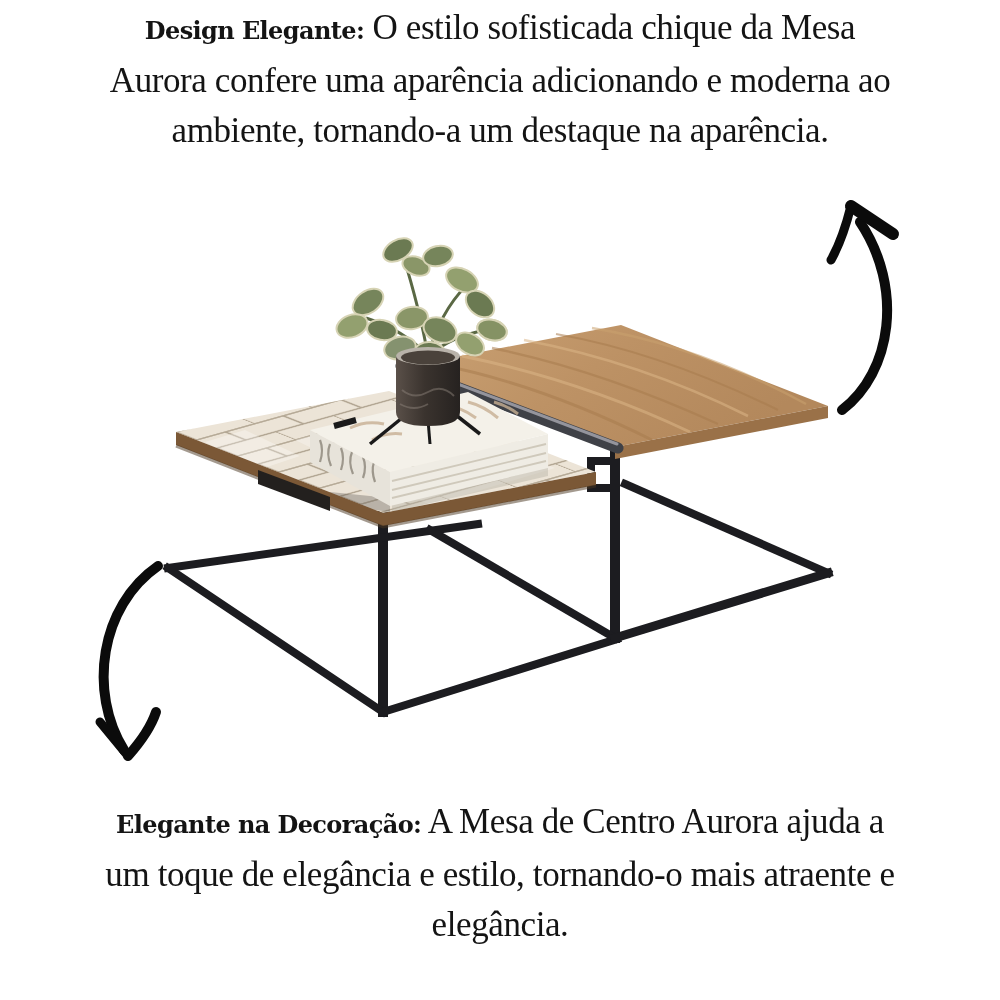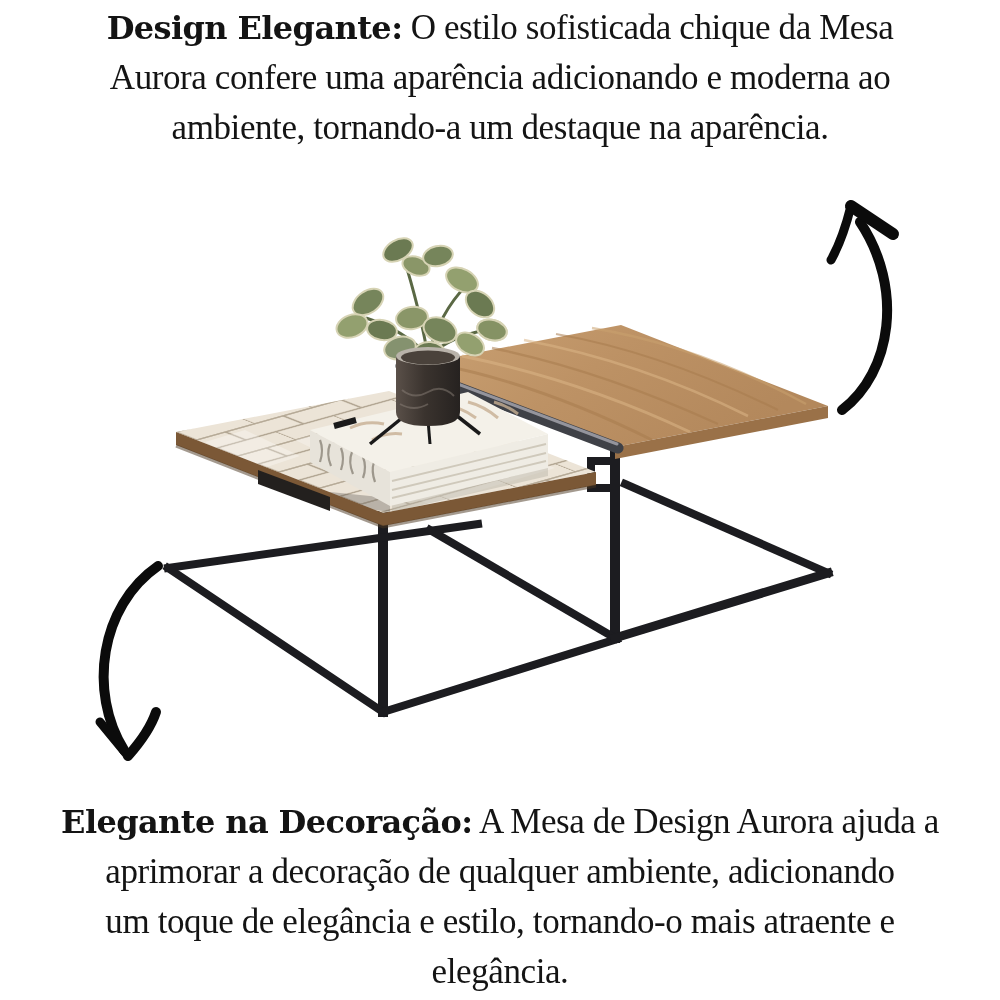--- a/index.html
+++ b/index.html
@@ -9,7 +9,7 @@
   }
   .textblock{position:absolute;left:0;width:1000px;text-align:center;}
   .tline{font-size:35px;line-height:50px;letter-spacing:-0.4px;white-space:nowrap;}
-  .lead{font-family:"DejaVu Serif", serif;font-weight:bold;font-size:32px;letter-spacing:-0.6px;}
+  .lead{font-family:"DejaVu Serif", serif;font-weight:bold;font-size:24px;letter-spacing:-0.6px;}
   #top-text{top:3px;}
   #bottom-text{top:797px;}
   #scene{position:absolute;left:0;top:0;width:1000px;height:1000px;}

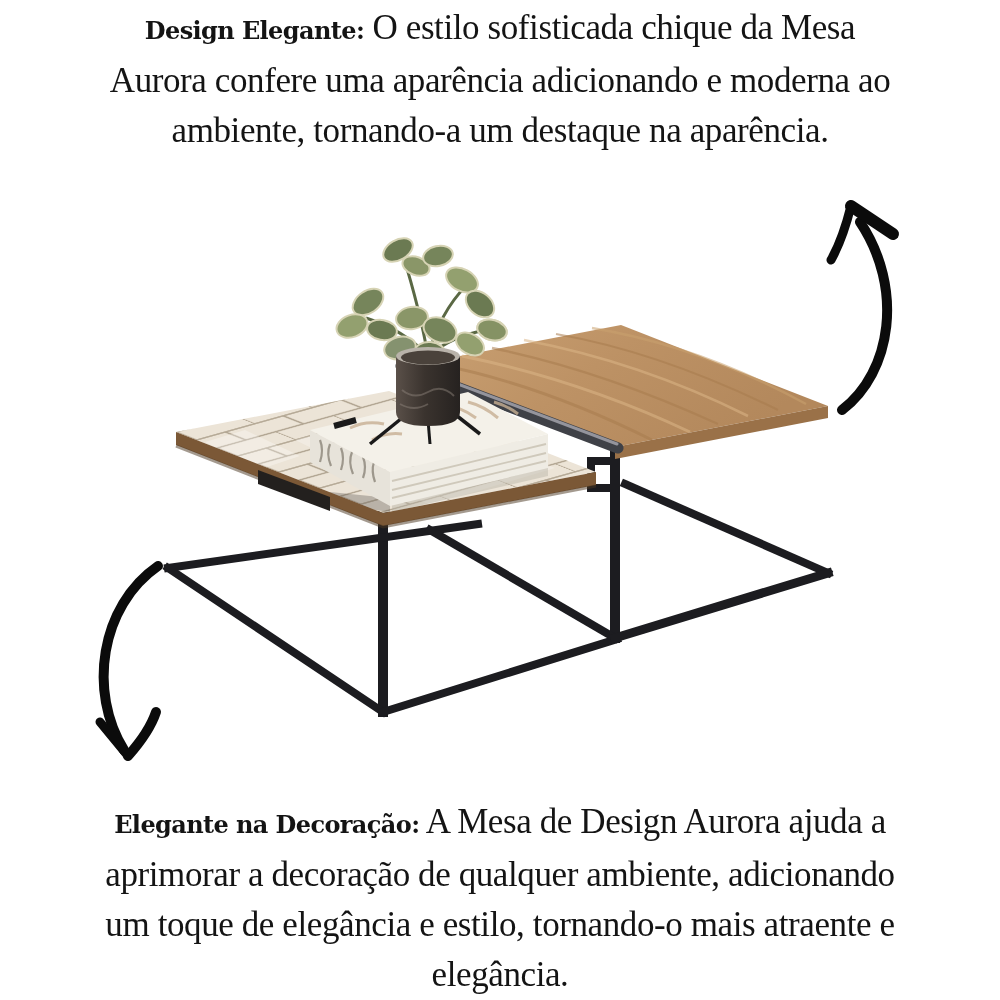--- a/index.html
+++ b/index.html
@@ -164,7 +164,7 @@
 </div>
 
 <div id="bottom-text" class="textblock">
-  <div class="tline"><span class="lead">Elegante na Decoração:</span><span> A Mesa de Design Aurora ajuda a</span></div>
+  <div class="tline"><span class="lead">Elegante na Decoração:</span><span> A Mesa de Centro Aurora ajuda a</span></div>
   <div class="tline">aprimorar a decoração de qualquer ambiente, adicionando</div>
   <div class="tline">um toque de elegância e estilo, tornando-o mais atraente e</div>
   <div class="tline">elegância.</div>

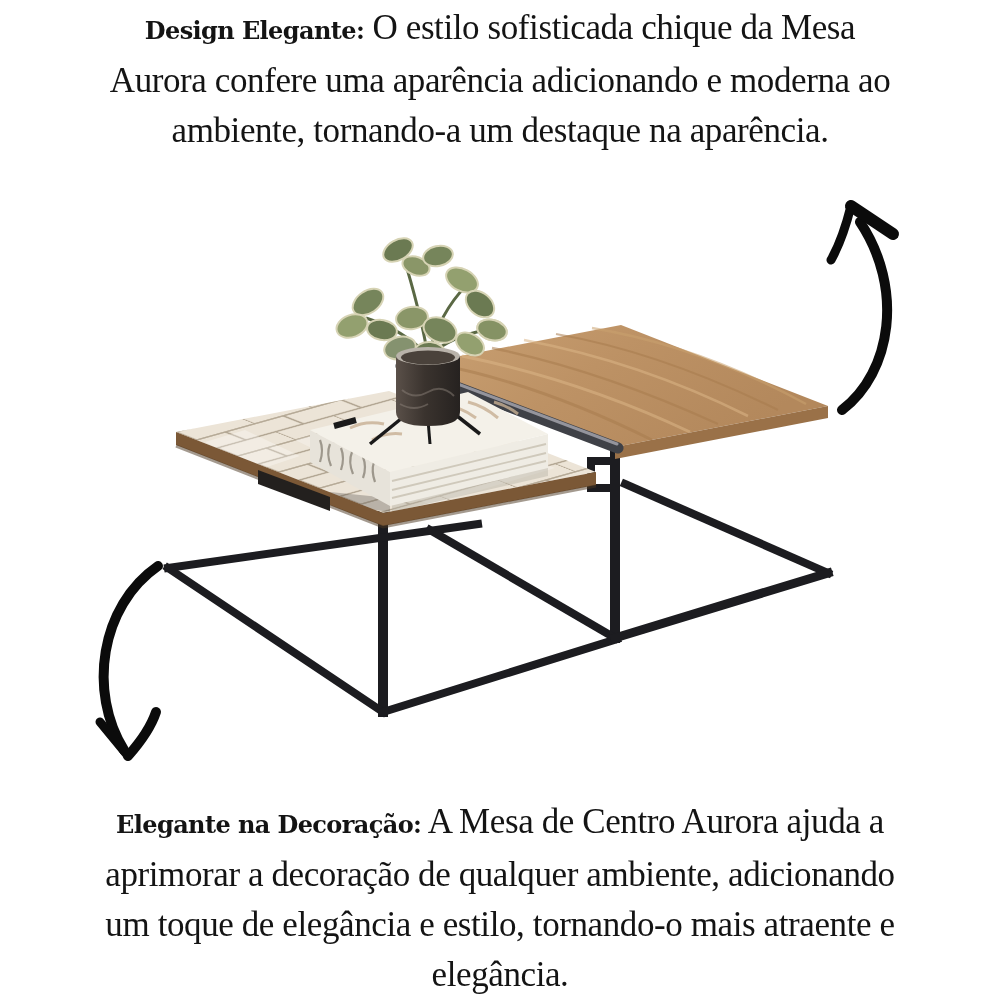--- a/index.html
+++ b/index.html
@@ -165,7 +165,6 @@
 
 <div id="bottom-text" class="textblock">
   <div class="tline"><span class="lead">Elegante na Decoração:</span><span> A Mesa de Centro Aurora ajuda a</span></div>
-  <div class="tline">aprimorar a decoração de qualquer ambiente, adicionando</div>
   <div class="tline">um toque de elegância e estilo, tornando-o mais atraente e</div>
   <div class="tline">elegância.</div>
 </div>

